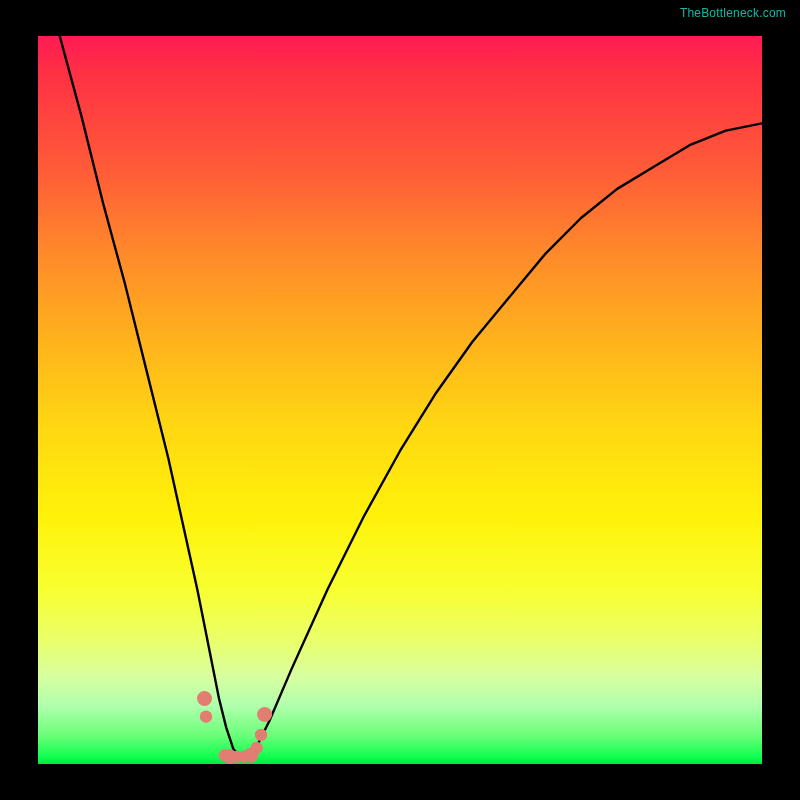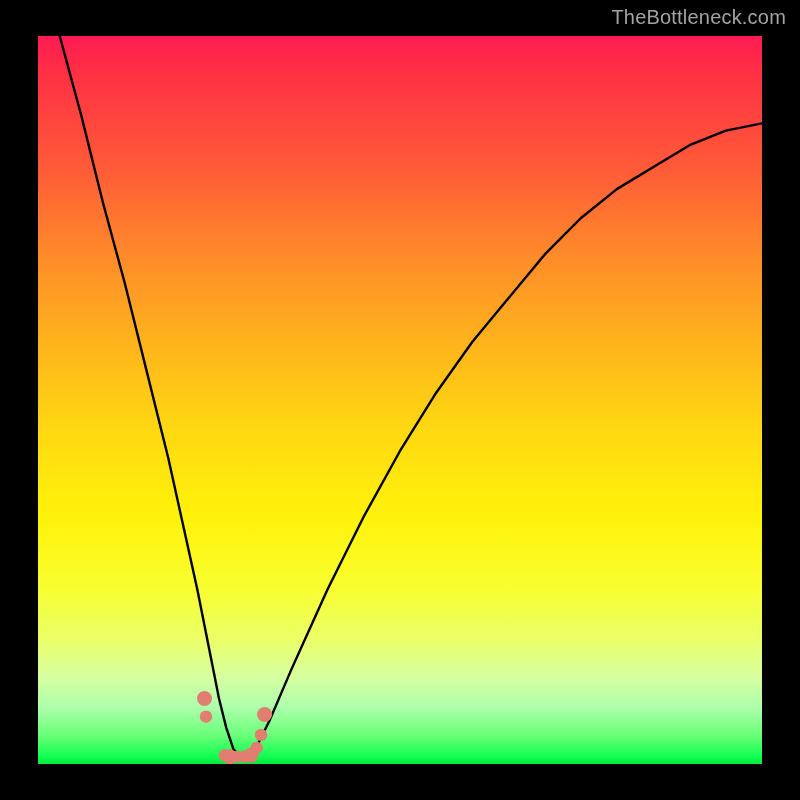--- a/index.html
+++ b/index.html
@@ -63,9 +63,9 @@
     top: 6px;
     right: 14px;
     font-family: Arial, Helvetica, sans-serif;
-    font-size: 20px;
+    font-size: 12px;
     font-weight: 500;
-    color: #a3a3a3;
+    color: #14b8a6;
     letter-spacing: 0.2px;
     user-select: none;
   }

